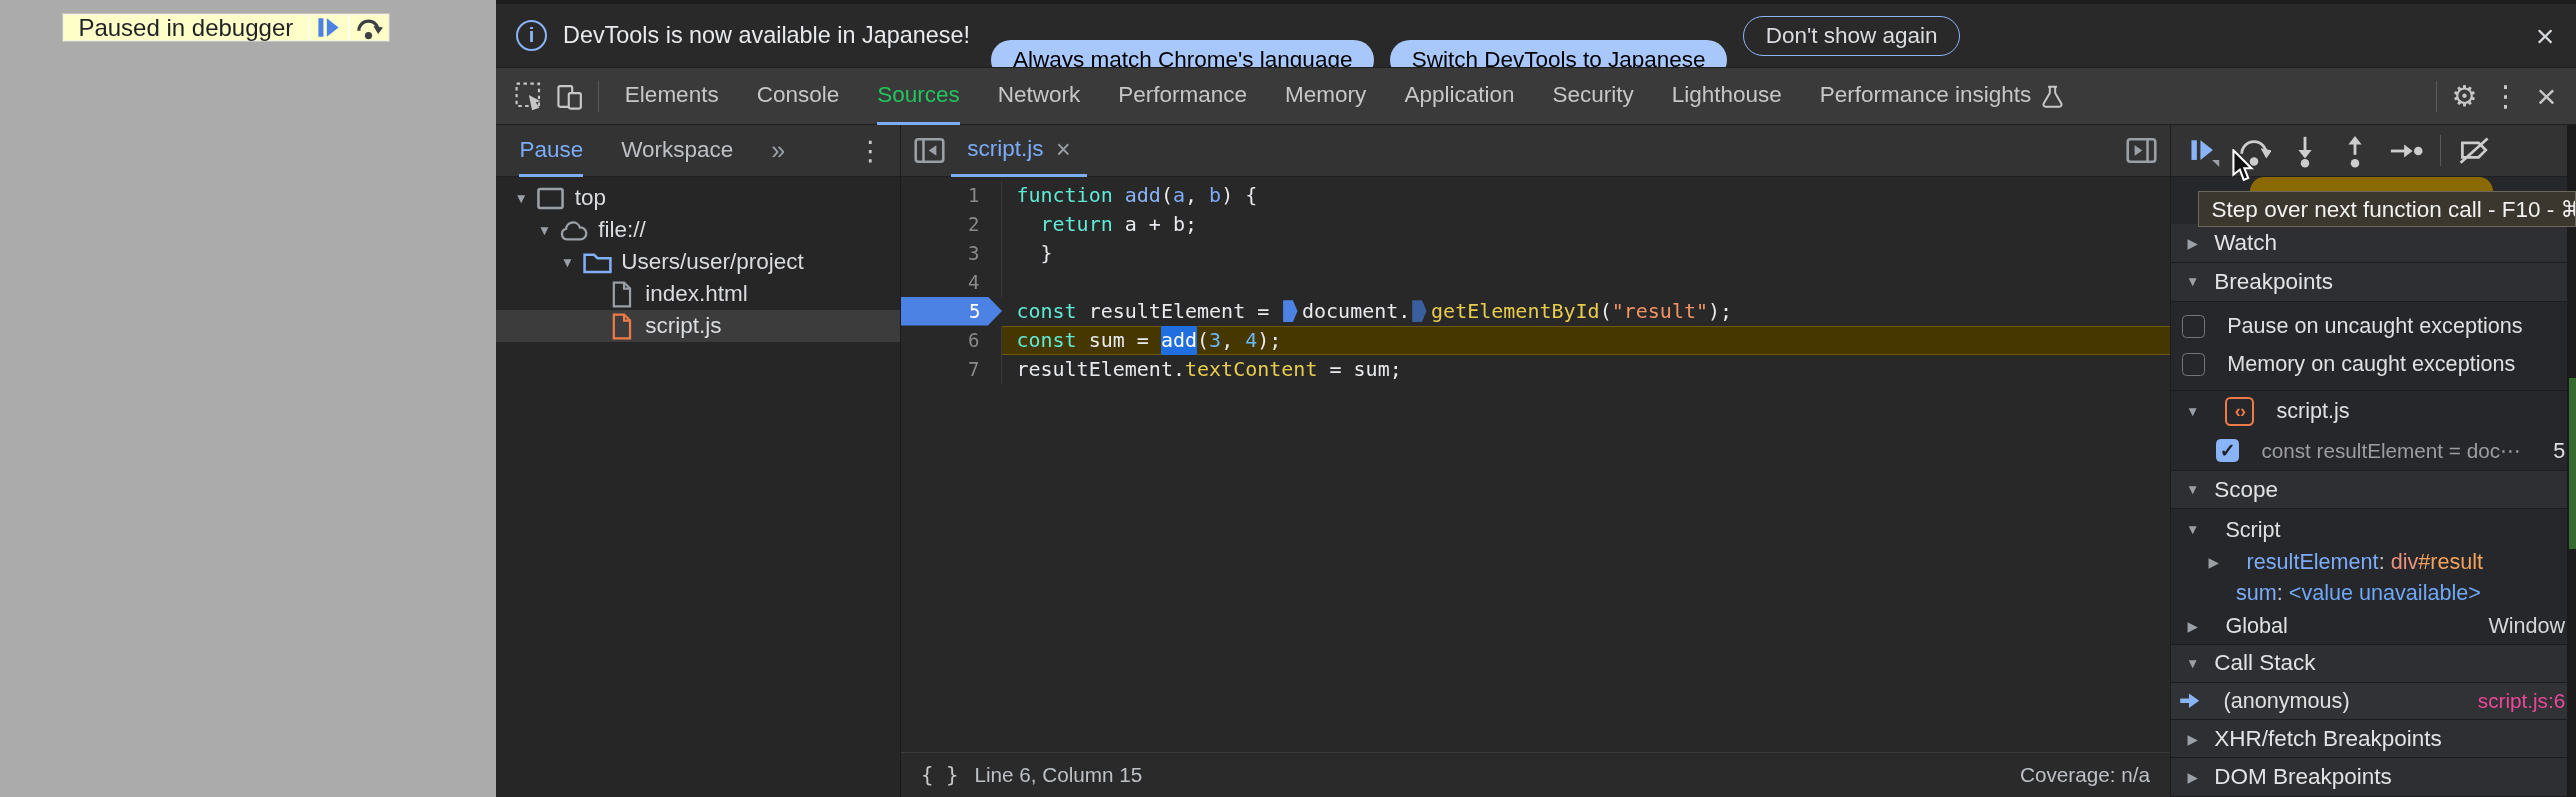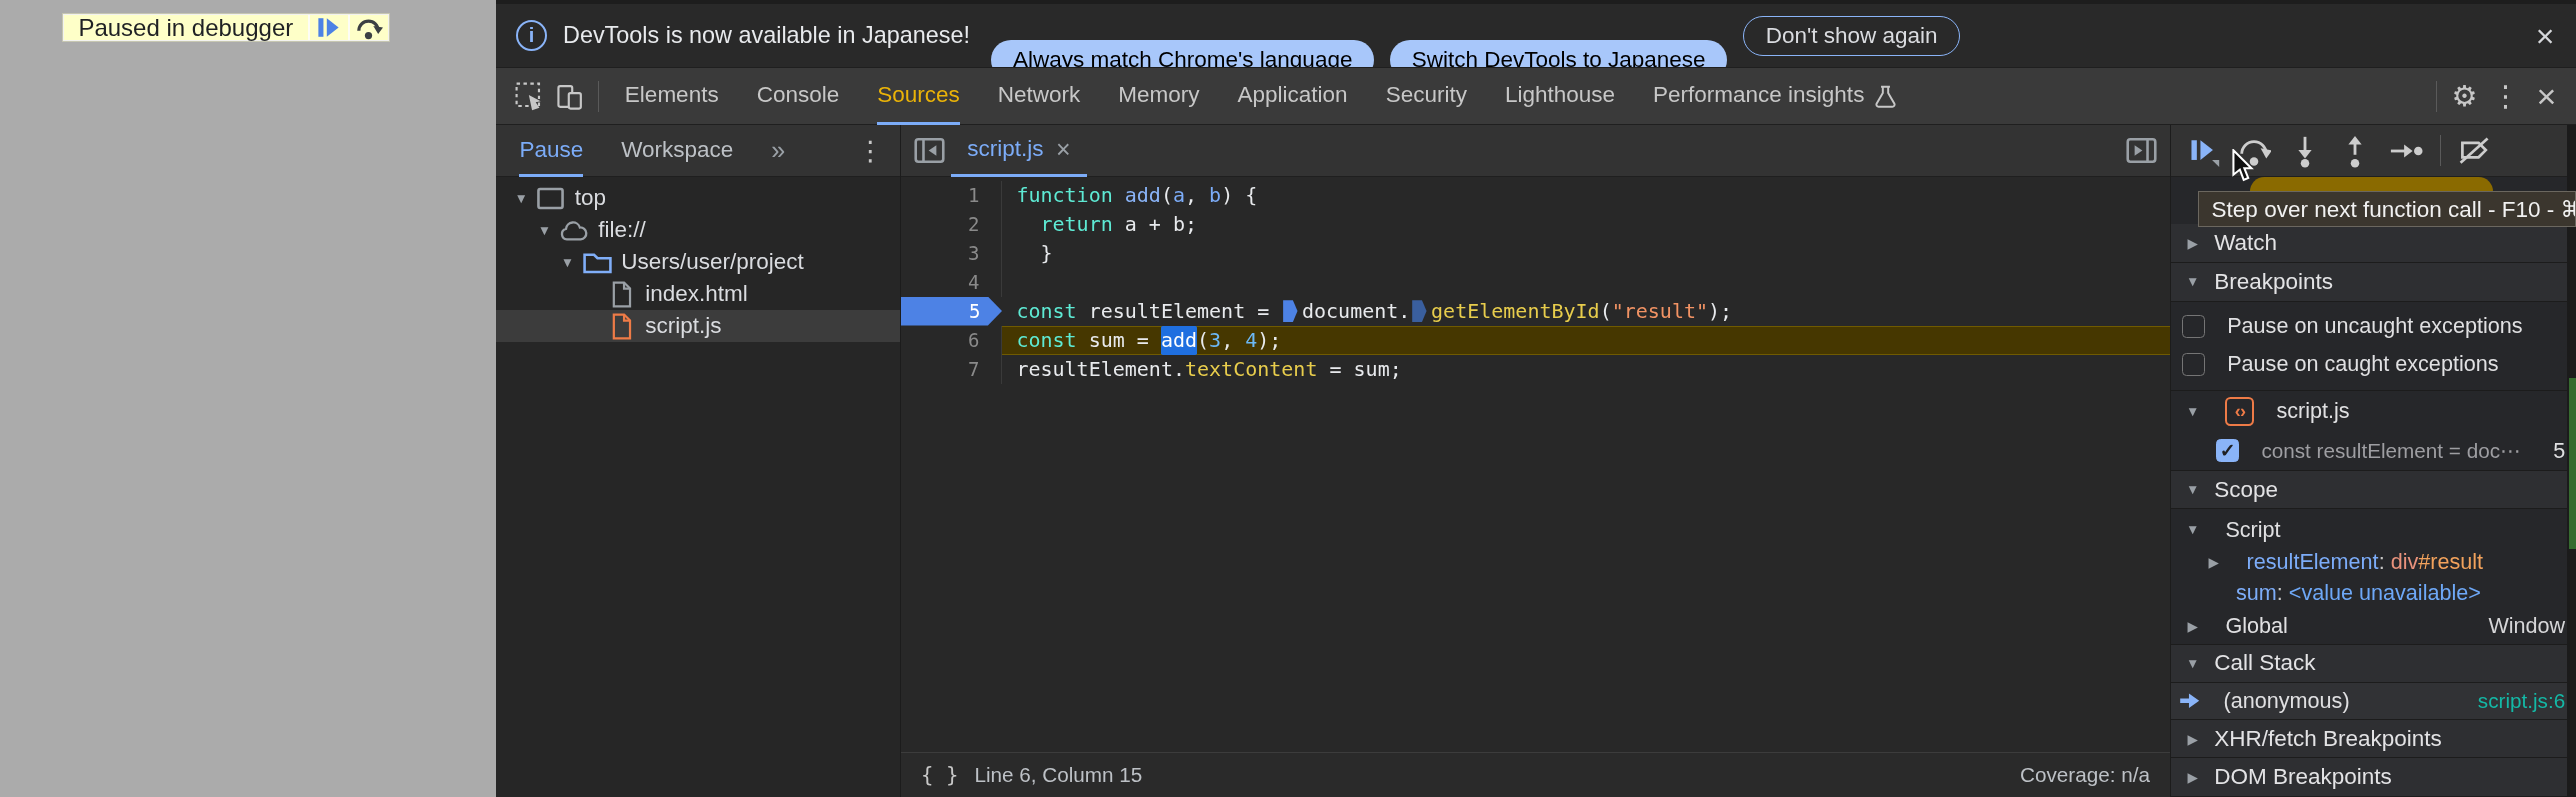--- a/index.html
+++ b/index.html
@@ -36,7 +36,7 @@
   .main-tab { height:58px; line-height:58px; padding:0 19px; font-size:22.5px; color:#c7c7c7; cursor:pointer;
     display:flex; align-items:center; gap:9px; white-space:nowrap; }
   .main-tab span.lab { display:inline-block; line-height:54px; border-bottom:3.6px solid transparent; }
-  .main-tab.active { color:#eab308; }
+  .main-tab.active { color:#22c55e; }
   .main-tab.active span.lab { border-bottom-color:#7cacf8; }
   .tabbar-right { margin-left:auto; display:flex; align-items:center; }
   .glyph-btn { width:41px; height:58px; display:flex; align-items:center; justify-content:center;

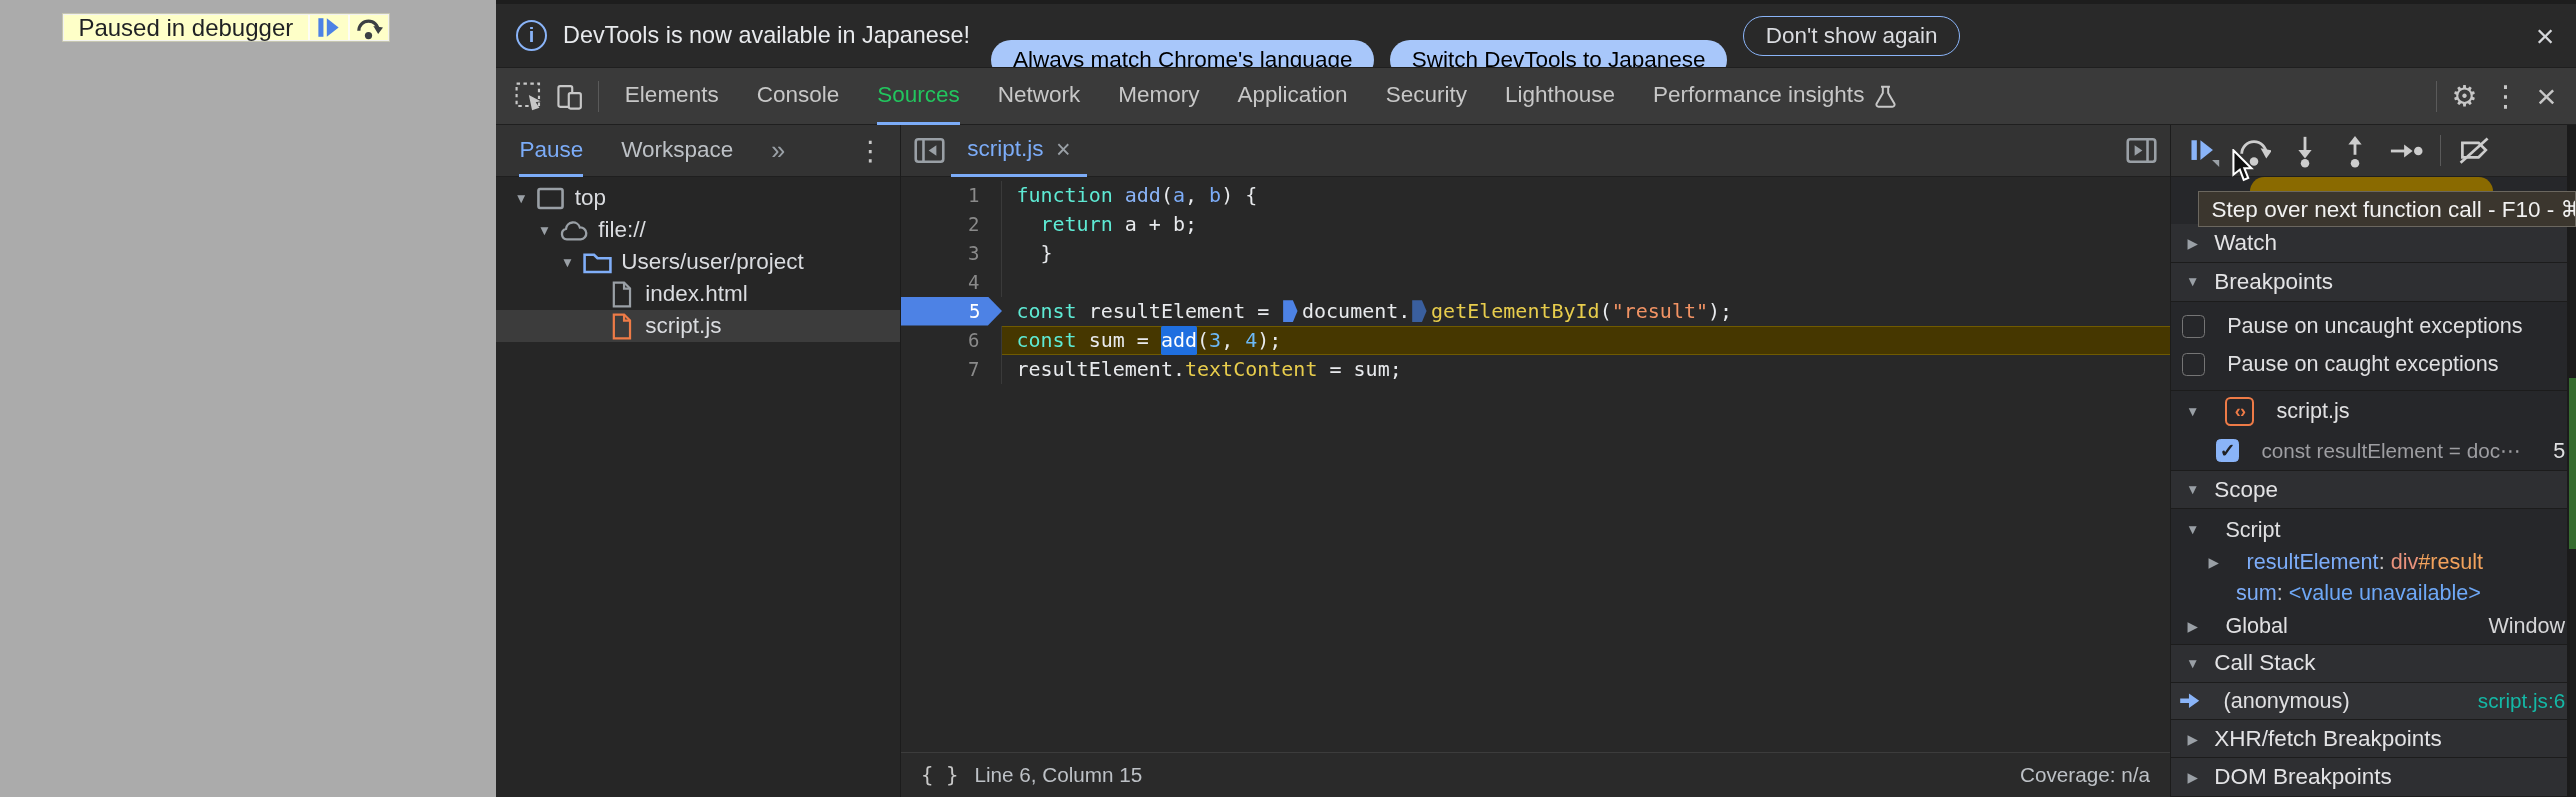--- a/index.html
+++ b/index.html
@@ -184,6 +184,9 @@
             <span class="lab">Network</span>
           </div>
           <div class="main-tab">
+            <span class="lab">Performance</span>
+          </div>
+          <div class="main-tab">
             <span class="lab">Memory</span>
           </div>
           <div class="main-tab">

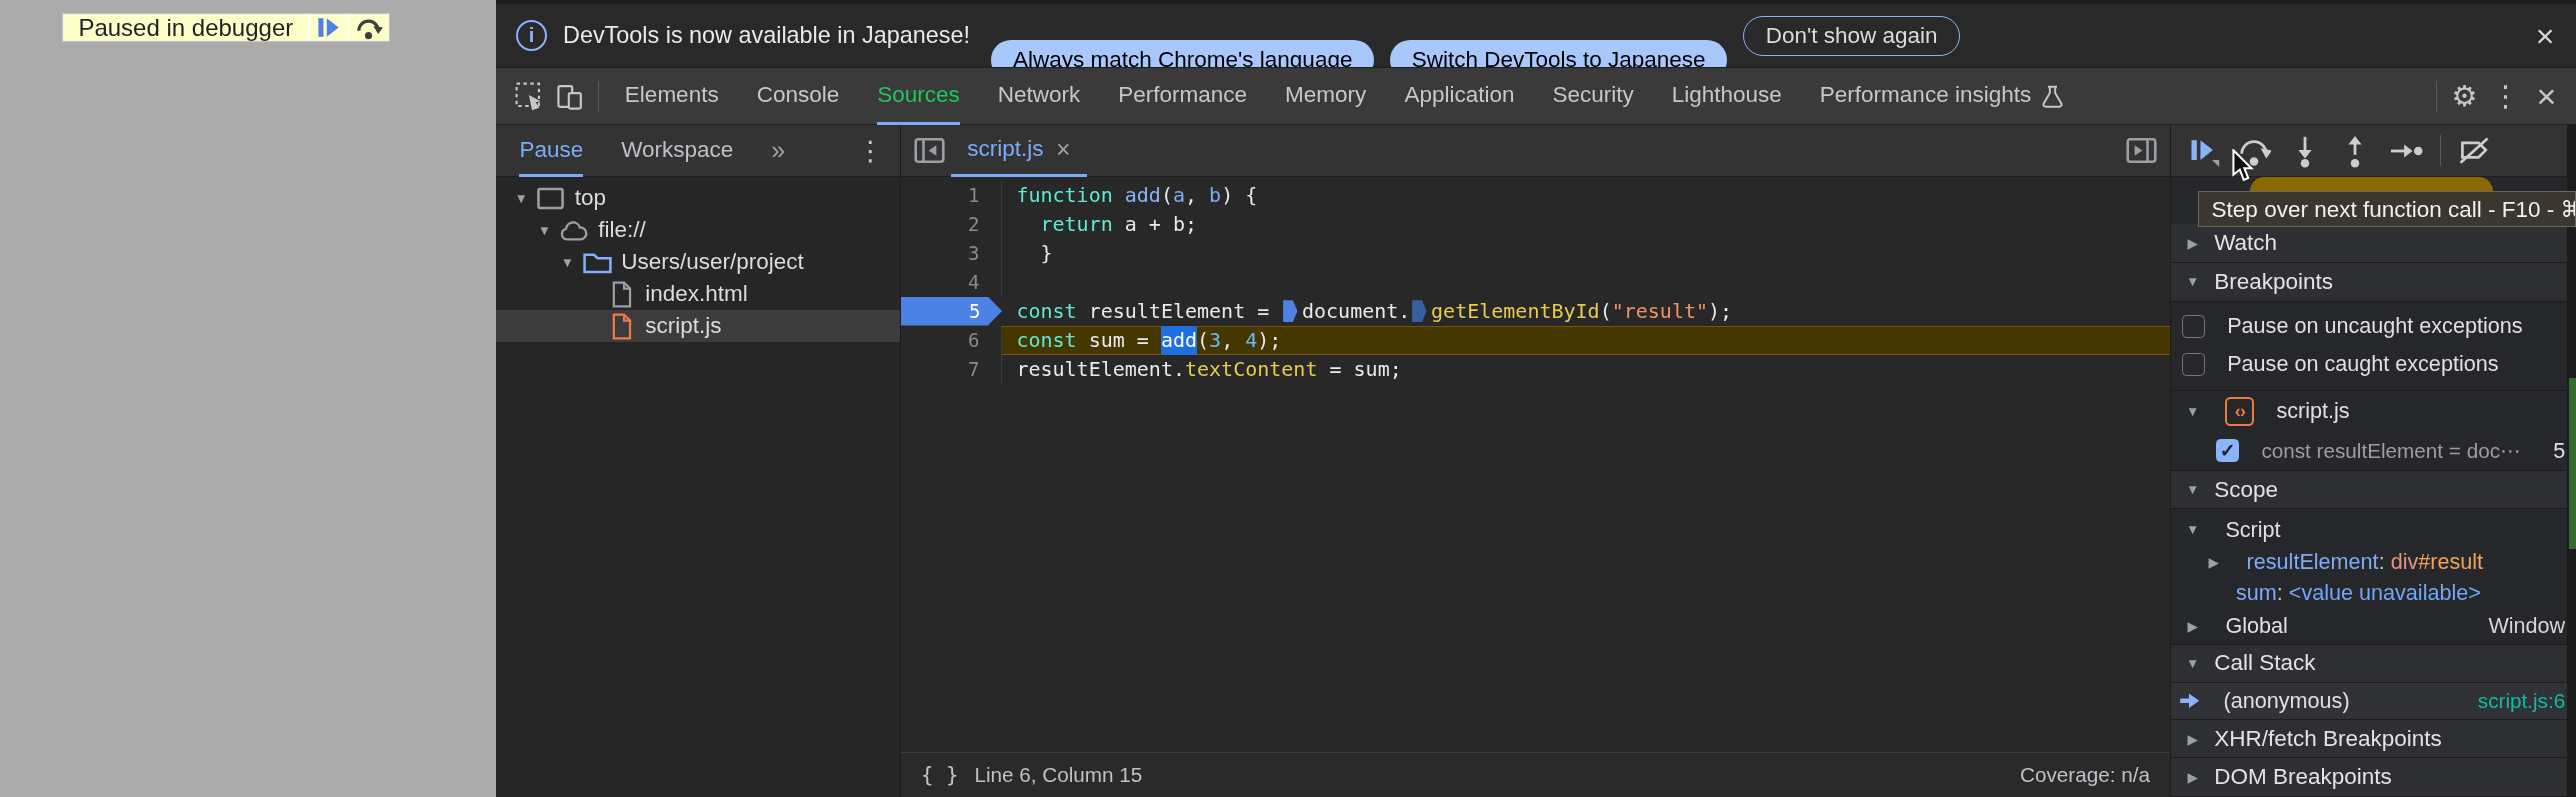--- a/index.html
+++ b/index.html
@@ -389,7 +389,7 @@
         </div>
         <div class="row" style="height:40px;">
           <span class="cb"></span>
-          <span>Pause on caught exceptions</span>
+          <span>Memory on caught exceptions</span>
         </div>
 
         <div class="row" style="height:43px;border-top:0.9px solid #1c1c1c;margin-top:7.2px;">

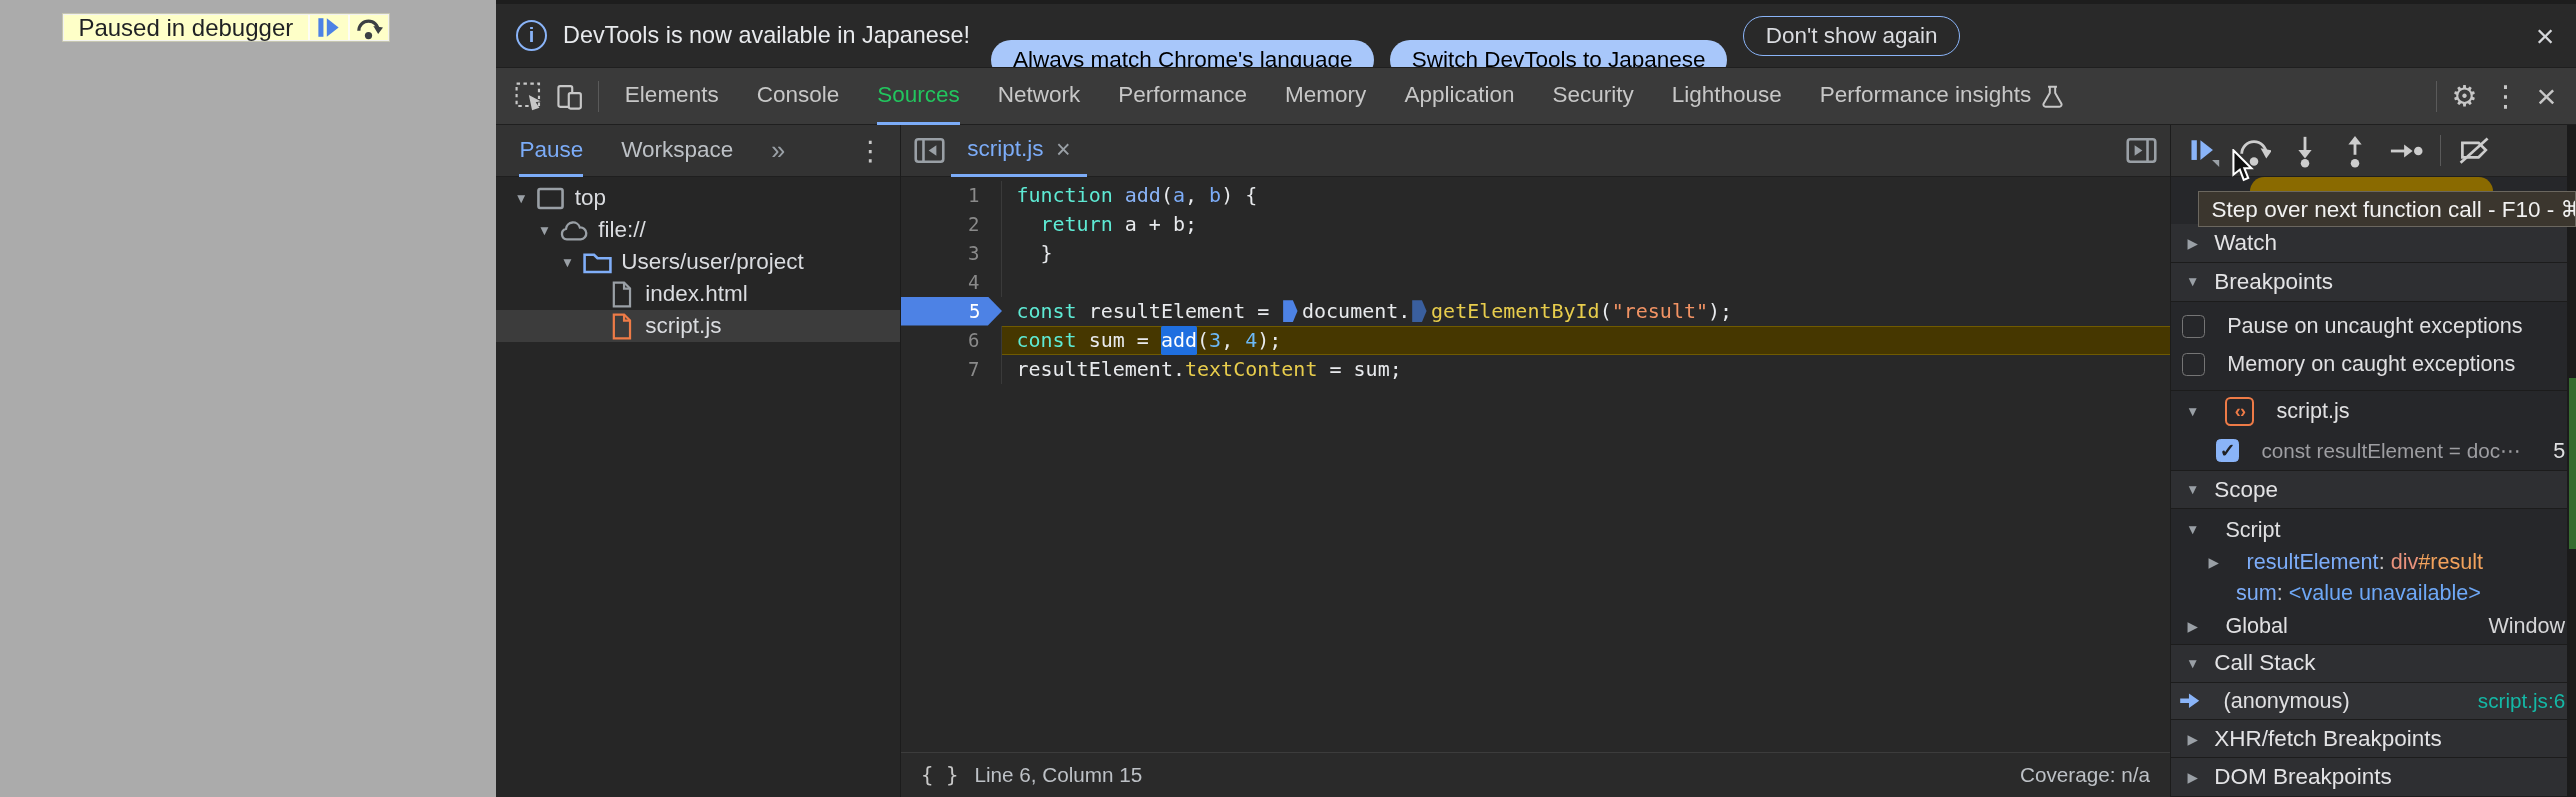--- a/index.html
+++ b/index.html
@@ -101,7 +101,7 @@
   .vname { color:#7cacf8; } .vcolon { color:#c7c7c7; }
   .vtag { color:#e8927c; } .vid { color:#f2a25c; } .vunavail { color:#6ea8f7; }
   .right-val { margin-left:auto; color:#d6d6d8; }
-  .loc { margin-left:auto; color:#14b8a6; font-size:20.7px; }
+  .loc { margin-left:auto; color:#ec4899; font-size:20.7px; }
   .frame-row { background:#313235; }
 
   

